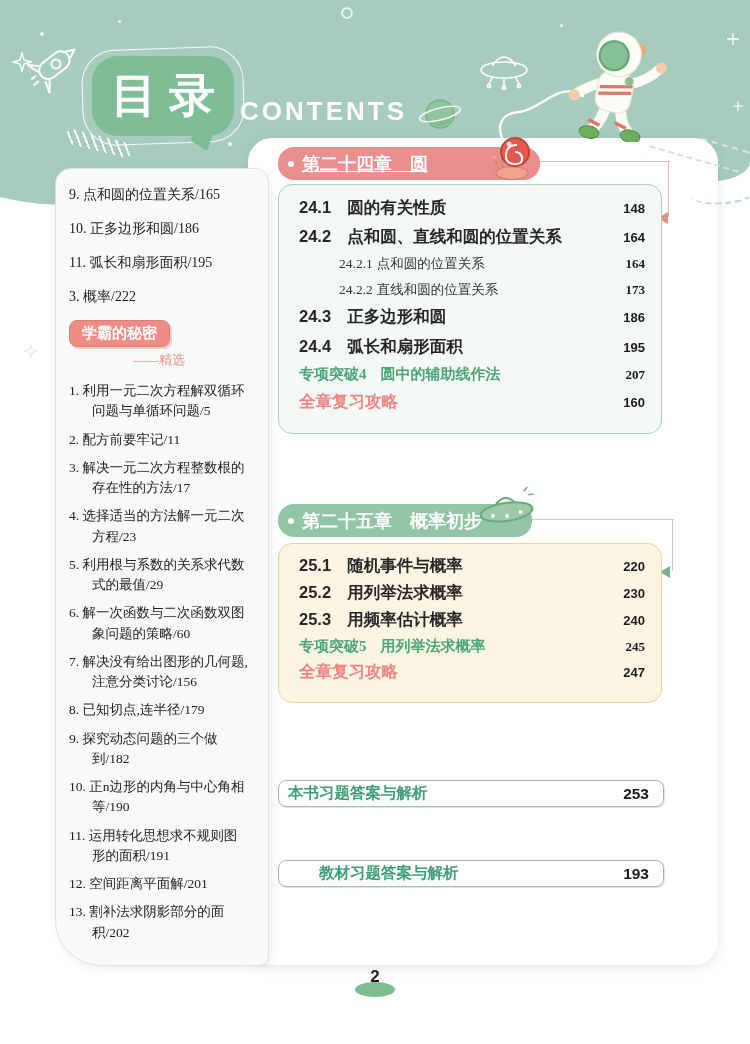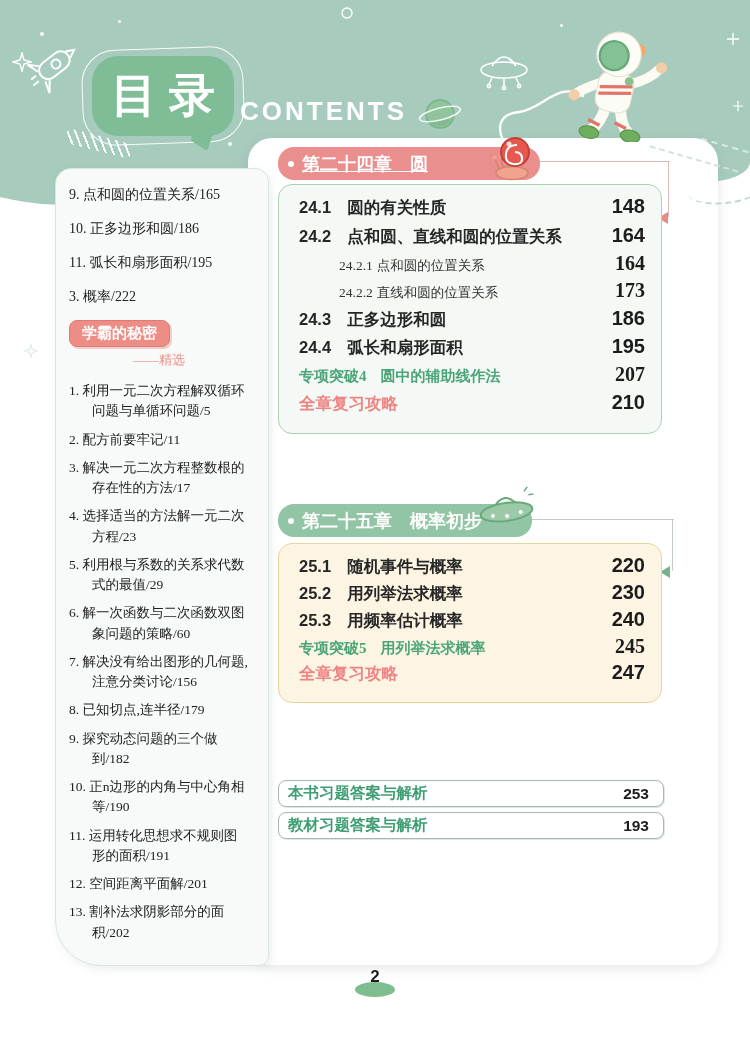--- a/index.html
+++ b/index.html
@@ -73,7 +73,7 @@
   .row{display:flex;align-items:baseline;}
   .row .rnum{flex:none;}
   .row .rtitle{flex:1;margin-left:16px;}
-  .row .rpage{flex:none;font-weight:700;font-size:20px;color:#1c1c1c;}
+  .row .rpage{flex:none;font-weight:700;font-size:13px;color:#1c1c1c;}
   .row.main{font-size:16.5px;font-weight:600;color:#262626;}
   .row.sub{font-size:13.5px;color:#333;font-family:"Liberation Serif","DejaVu Serif",serif;padding-left:40px;}
   .row.sub .rtitle{margin-left:4px;flex:1;}

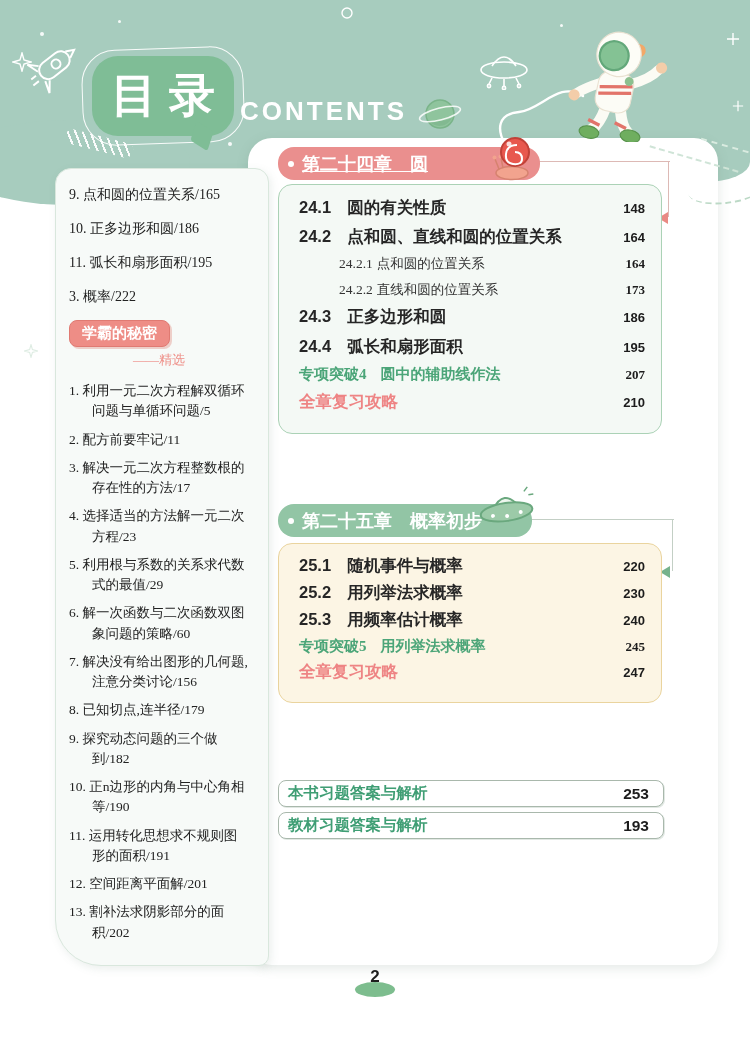--- a/index.html
+++ b/index.html
@@ -268,7 +268,7 @@
     <div class="row review">
       <span class="rnum">全章复习攻略</span>
       <span class="rtitle"></span>
-      <span class="rpage">210</span>
+      <span class="rpage">160</span>
     </div>
   </div>
 

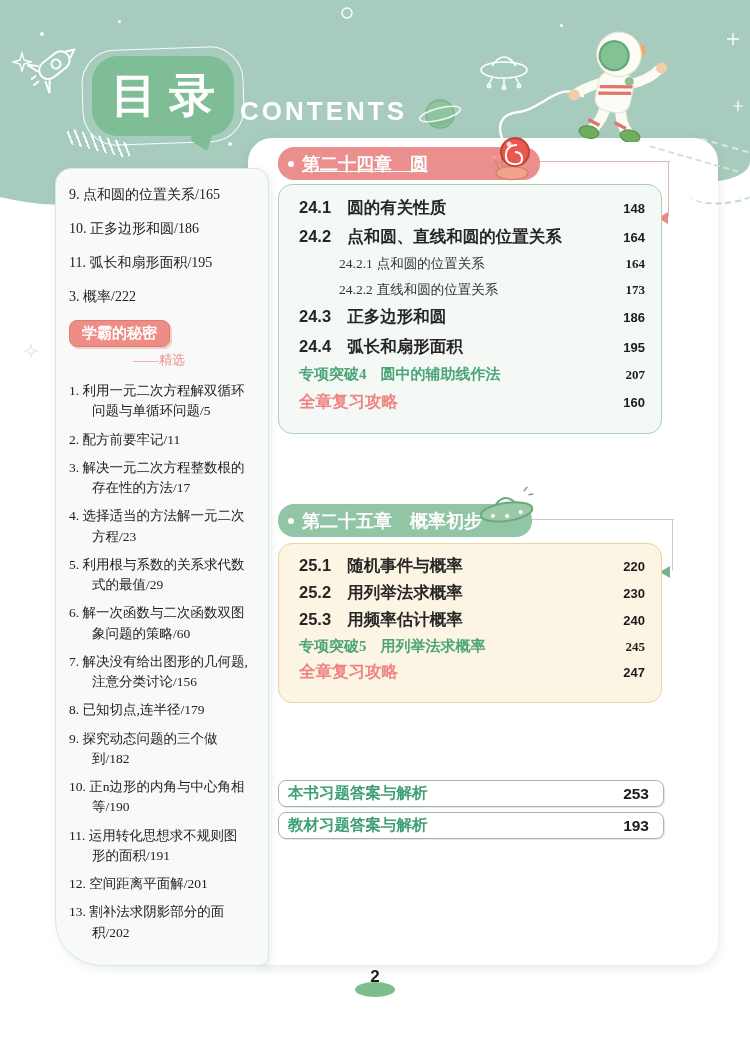--- a/index.html
+++ b/index.html
@@ -87,7 +87,7 @@
     box-shadow:1px 1px 0 rgba(170,190,175,.35);background:#fff;}
   .flink .flabel{color:#3f9e74;font-weight:700;font-size:15.5px;padding-left:9px;flex:1;}
   .flink .fpage{font-weight:700;font-size:15.5px;color:#1c1c1c;padding-right:14px;}
-  .f1{top:780px;} .f2{top:812px;}
+  .f1{top:780px;} .f2{top:860px;padding-left:31px;}
 
   
   .pagedot{position:absolute;left:355px;top:982px;width:40px;height:15px;background:#7dbd8e;border-radius:50%;z-index:2;}

